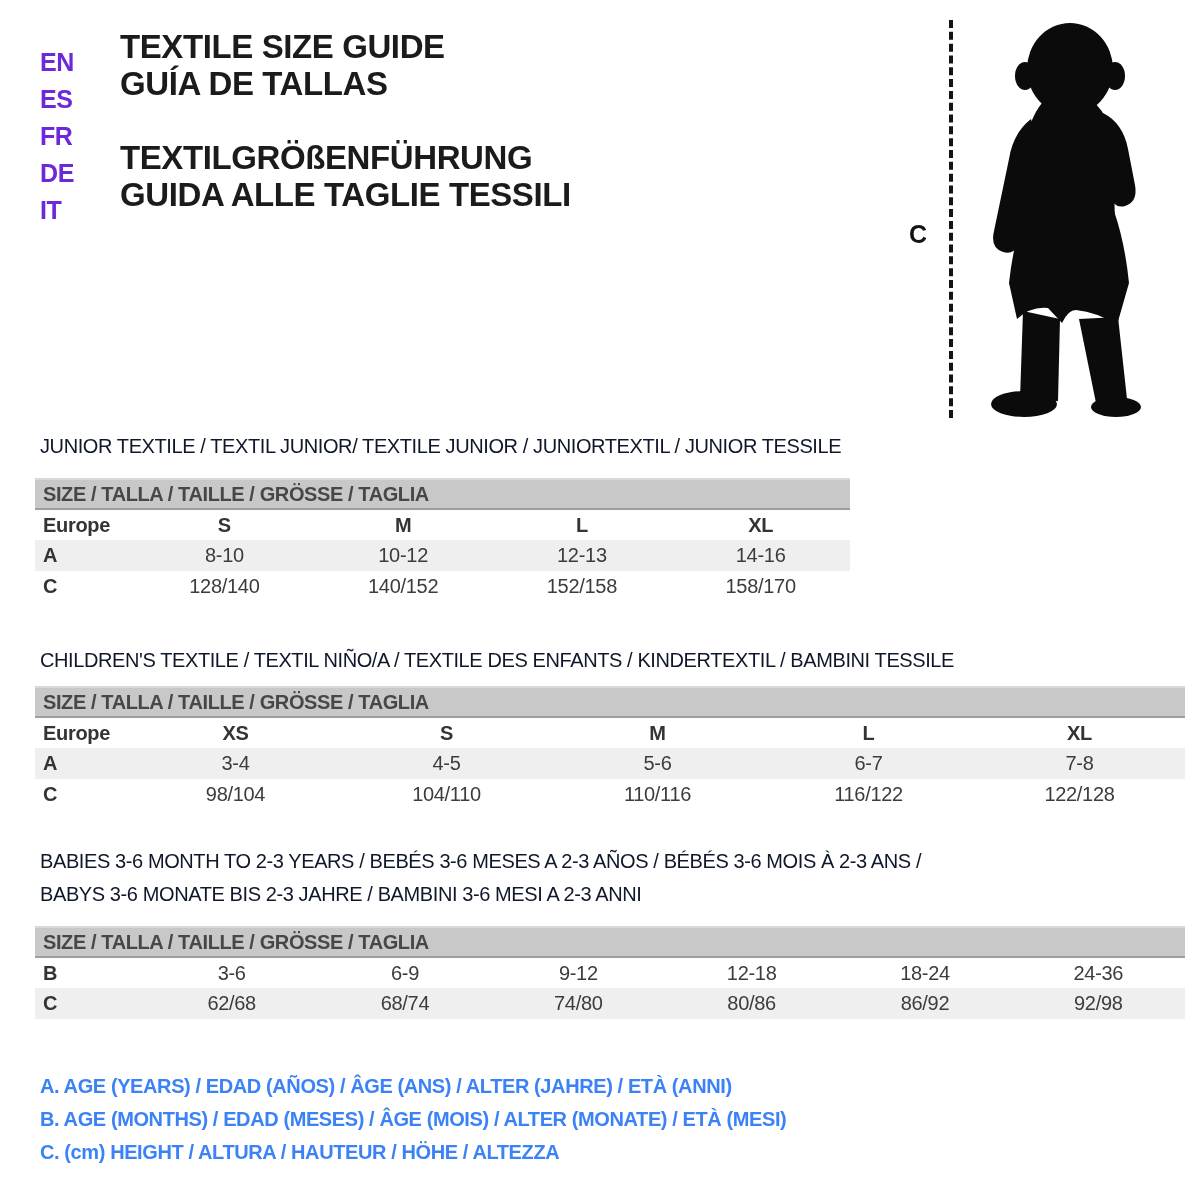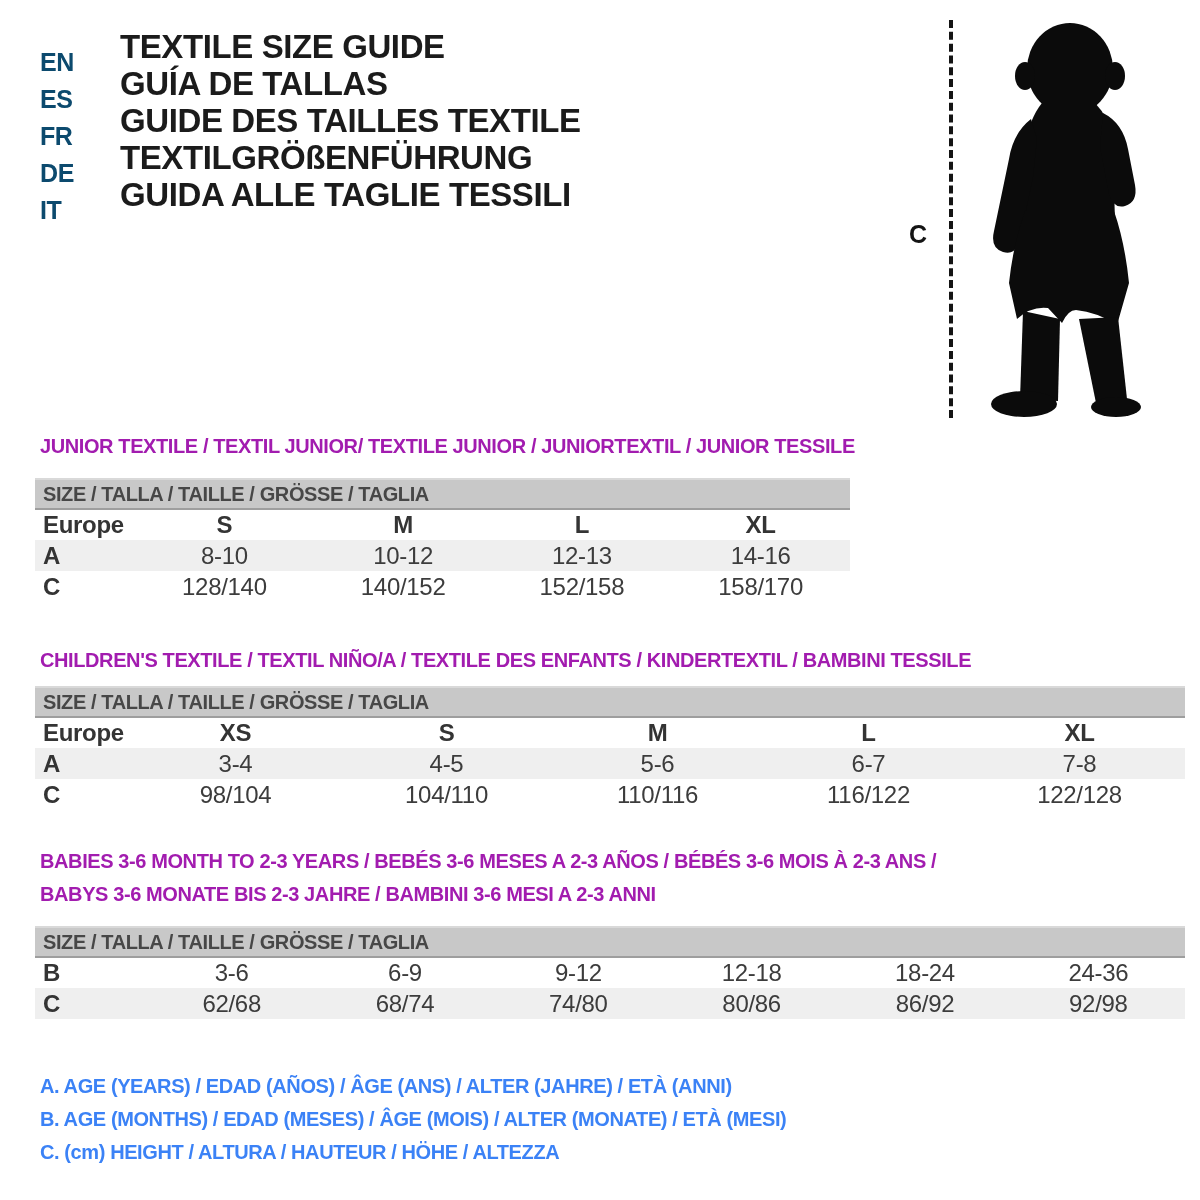--- a/index.html
+++ b/index.html
@@ -13,7 +13,7 @@
   .lang-block { position:absolute; left:40px; top:28px; }
   .lang-row { display:flex; align-items:center; height:37px; }
   .lang-code {
-    width:80px; font-weight:700; font-size:25px; letter-spacing:-0.4px; color:#0c4a6e;margin-top:31px;
+    width:80px; font-weight:700; font-size:25px; letter-spacing:-0.4px; color:#6d28d9;margin-top:31px;
   }
   .lang-title {
     font-weight:700; font-size:33px; letter-spacing:-0.4px; color:#1b1b1b; white-space:nowrap;

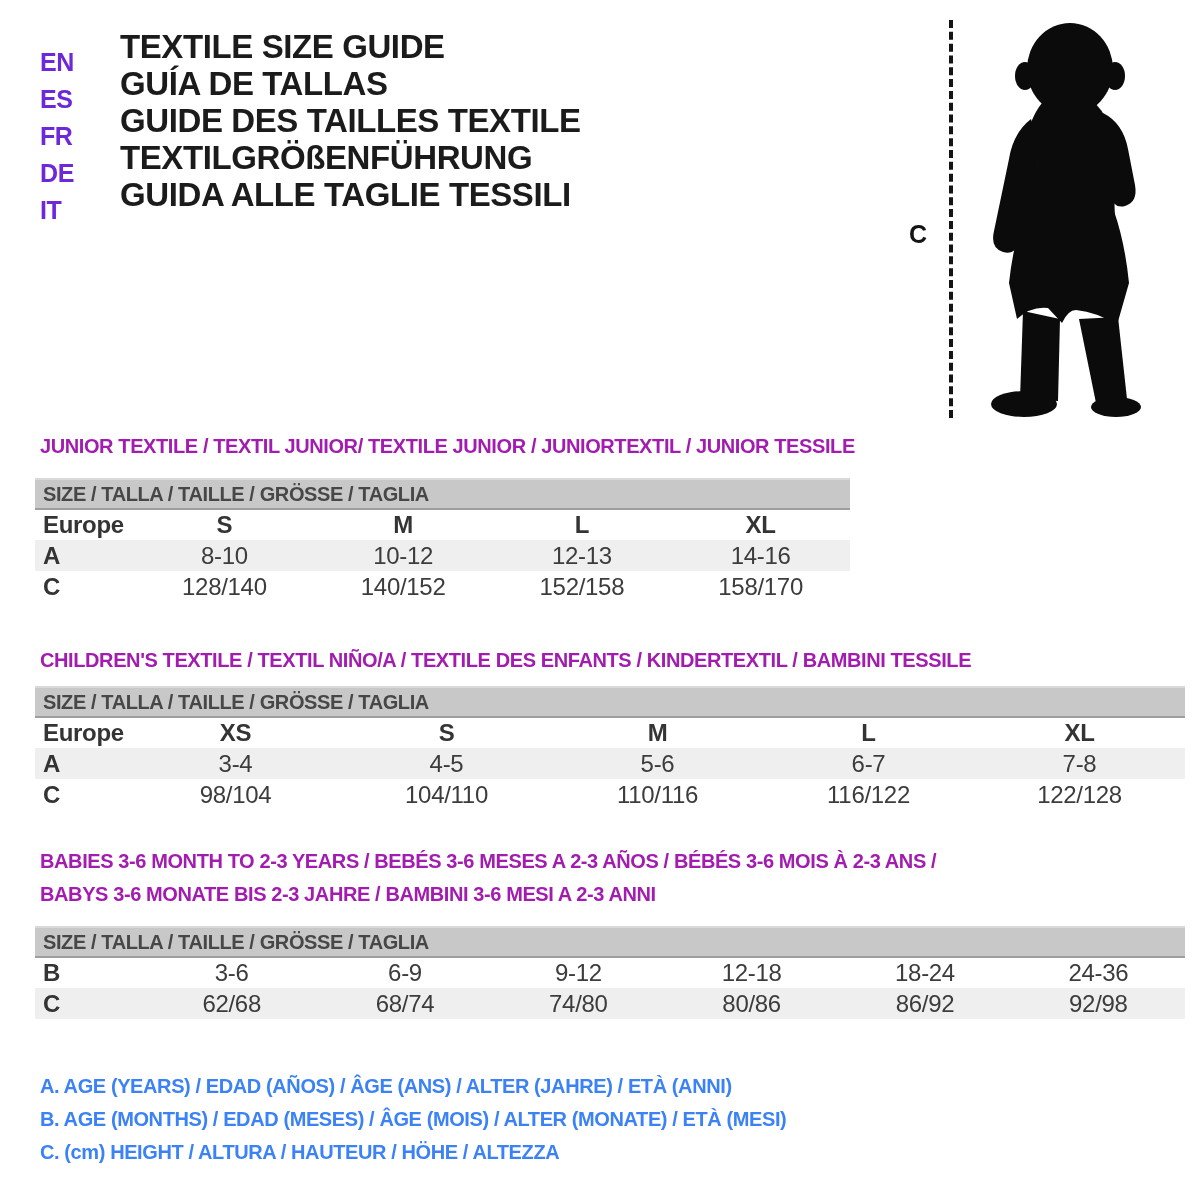--- a/index.html
+++ b/index.html
@@ -75,7 +75,6 @@
     </div>
     <div class="lang-row">
       <span class="lang-code">FR</span>
-      <span class="lang-title">GUIDE DES TAILLES TEXTILE</span>
     </div>
     <div class="lang-row">
       <span class="lang-code">DE</span>

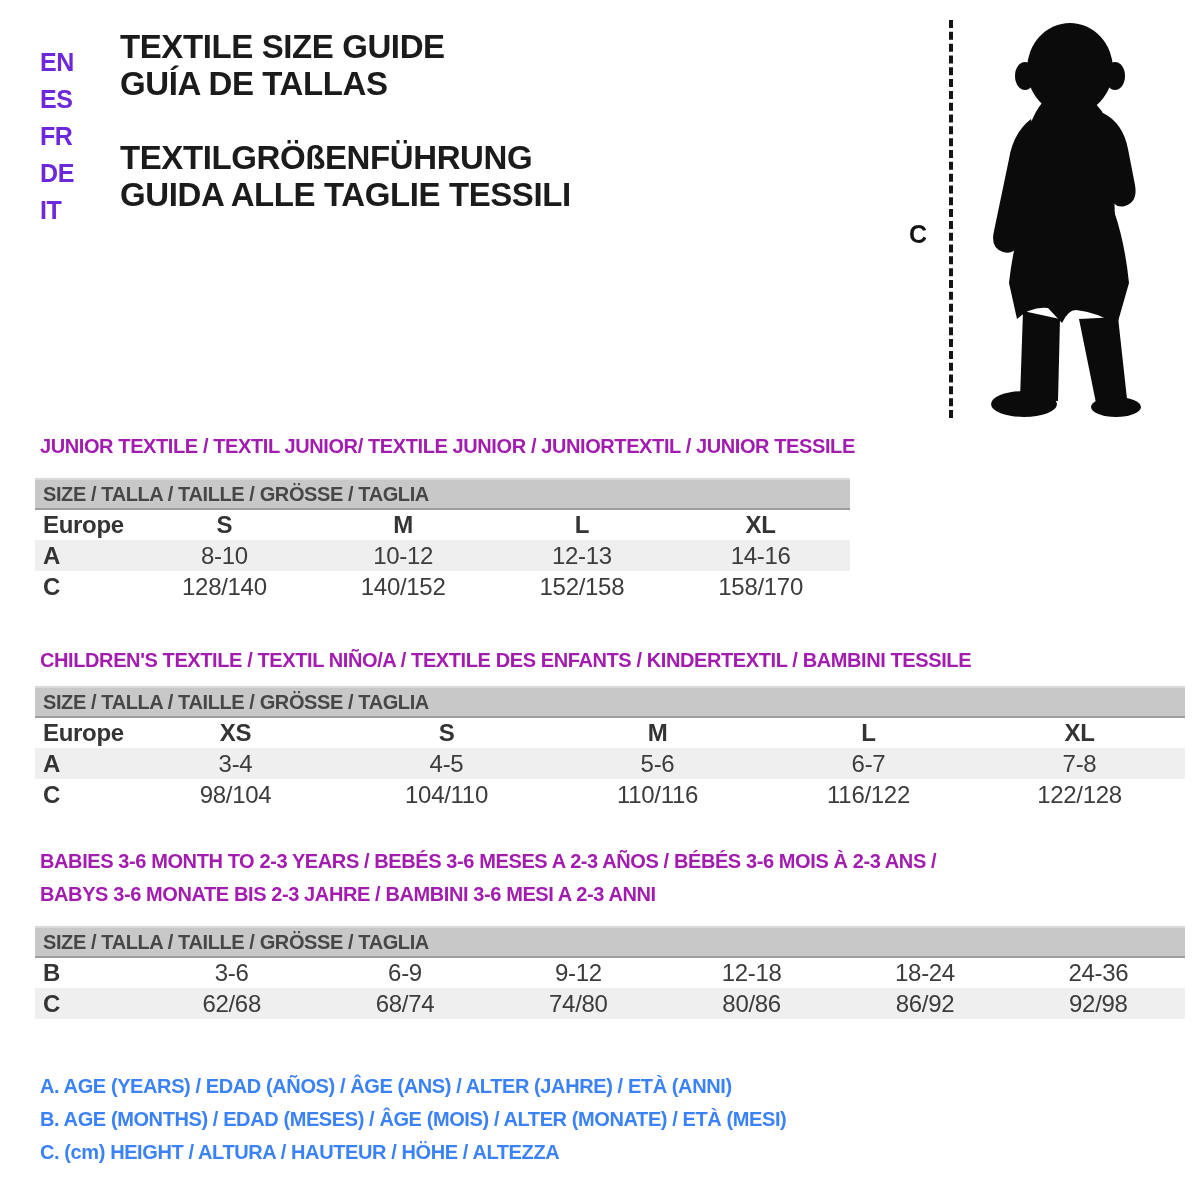--- a/index.html
+++ b/index.html
@@ -32,8 +32,8 @@
 
   
   .sec-title {
-    position:absolute; left:40px; font-weight:700; font-size:20px;
-    letter-spacing:-0.4px; color:#a21caf; white-space:pre-line; line-height:33px;
+    position:absolute; left:40px; font-weight:400; font-size:20px;
+    letter-spacing:-0.4px; color:#0f172a; white-space:pre-line; line-height:33px;
   }
 
   

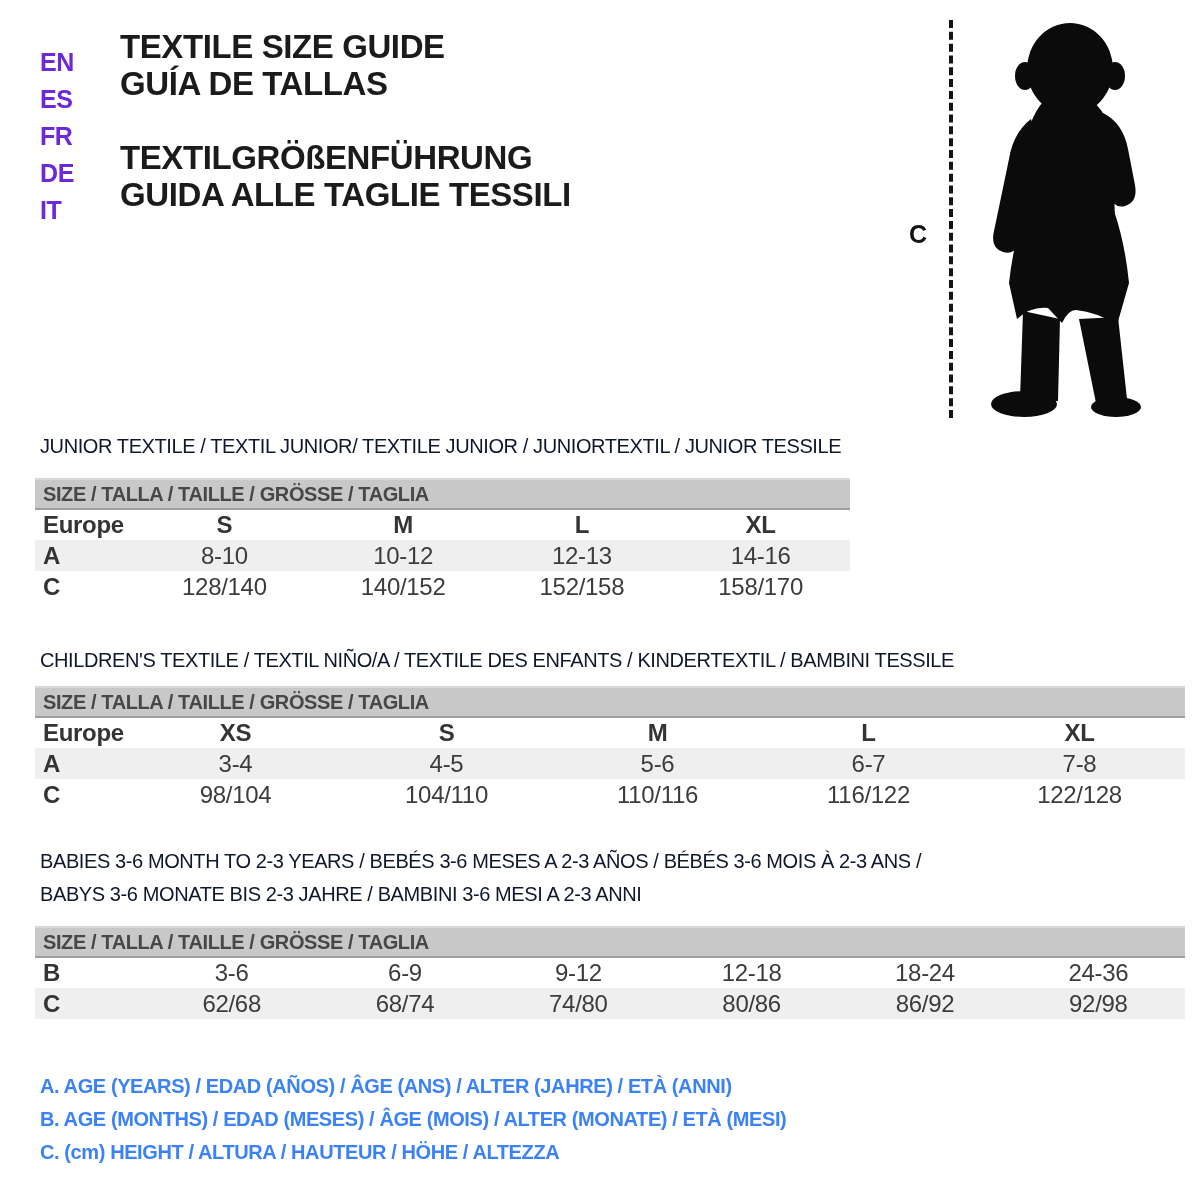--- a/index.html
+++ b/index.html
@@ -44,7 +44,7 @@
     border-top:2px solid #d9d9d9; border-bottom:2px solid #9e9e9e;
   }
   .size-table td {
-    height:31px; font-size:24px; letter-spacing:-0.3px; color:#3c3c3c;
+    height:31px; font-size:20px; letter-spacing:-0.3px; color:#3c3c3c;
     text-align:center; vertical-align:middle;margin-left:36px;
   }
   .size-table td.lbl { text-align:left; padding-left:8px; }

